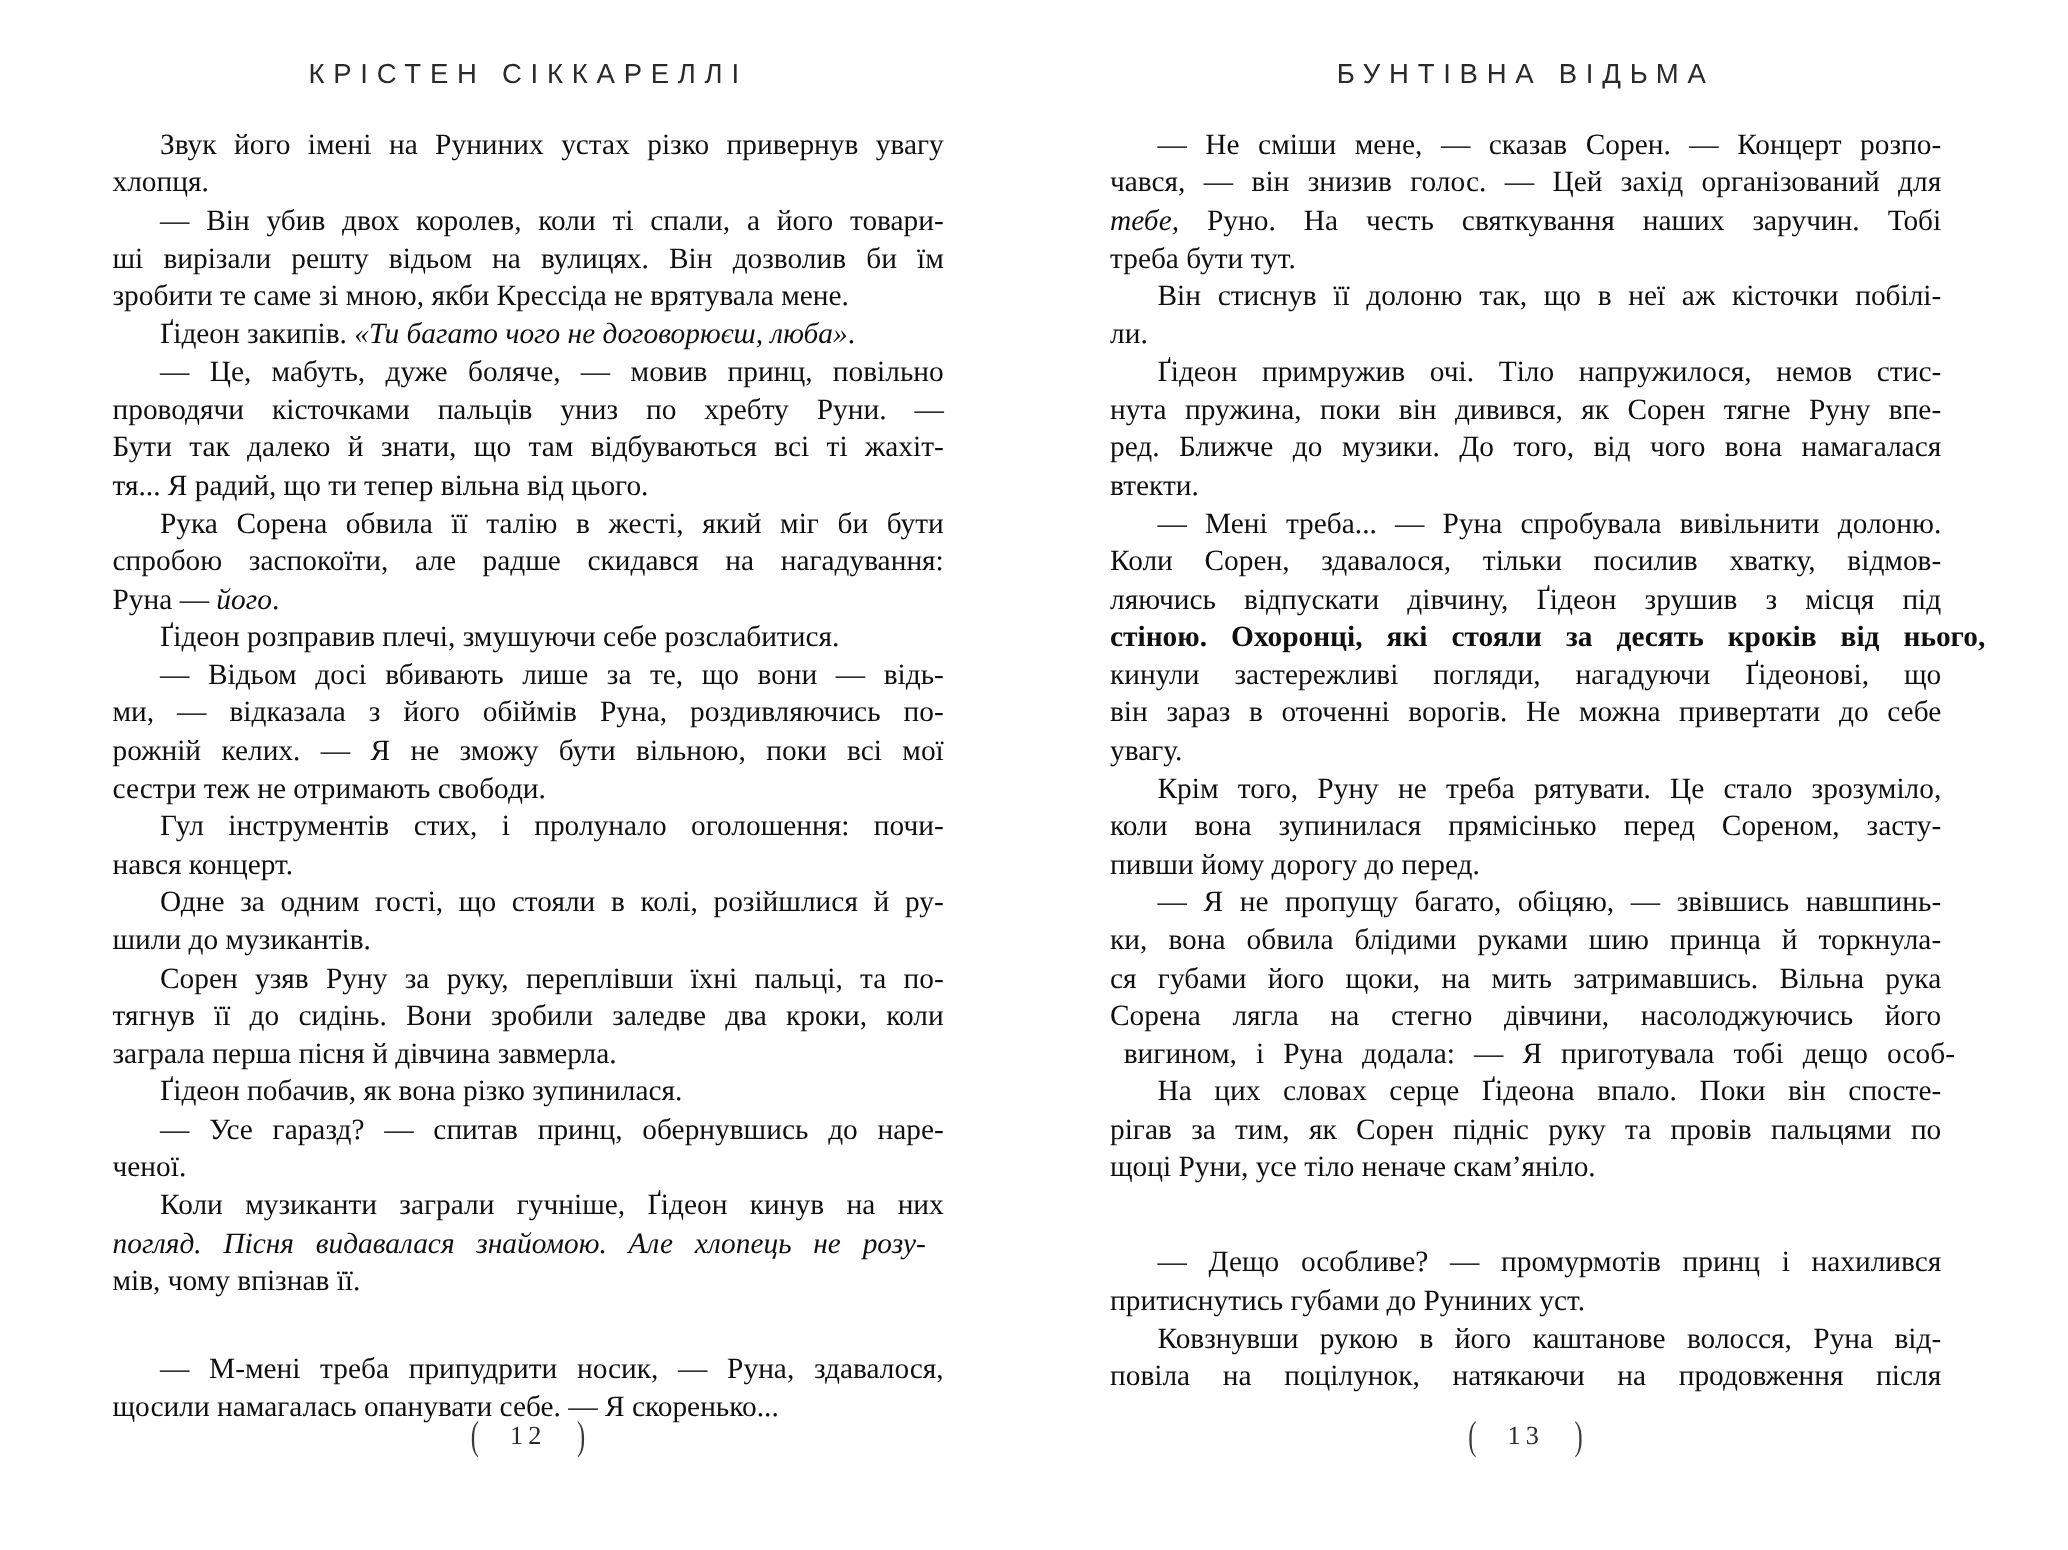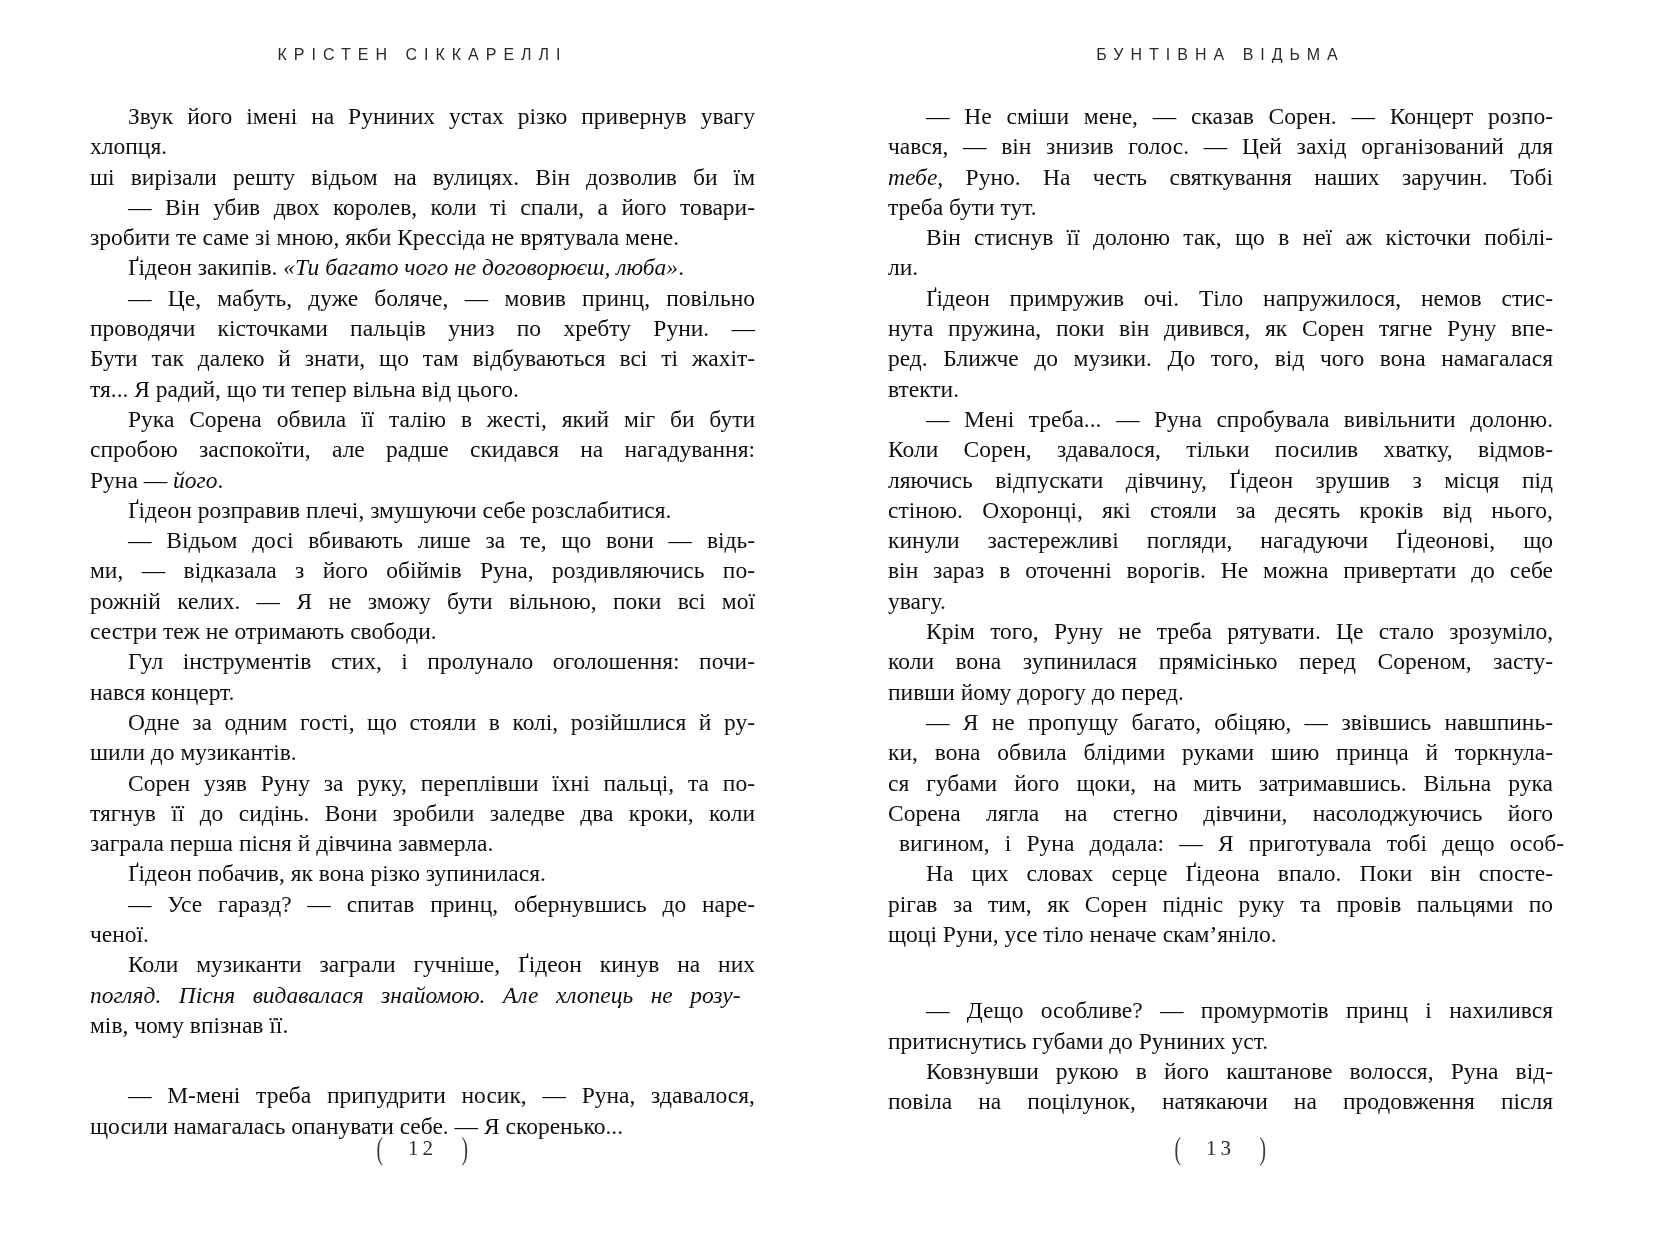--- a/index.html
+++ b/index.html
@@ -12,7 +12,7 @@
   .page-right{left:888px;}
   .running-head{
     position:absolute;top:46px;left:0;width:100%;text-align:center;
-    font-family:"Liberation Sans", sans-serif;font-size:16px;font-weight:400;
+    font-family:"Liberation Sans", sans-serif;font-size:22px;font-weight:400;
     letter-spacing:7px;color:#2a2a2a;white-space:nowrap;
   }
   .text-block{position:absolute;top:101px;left:0;width:665px;}

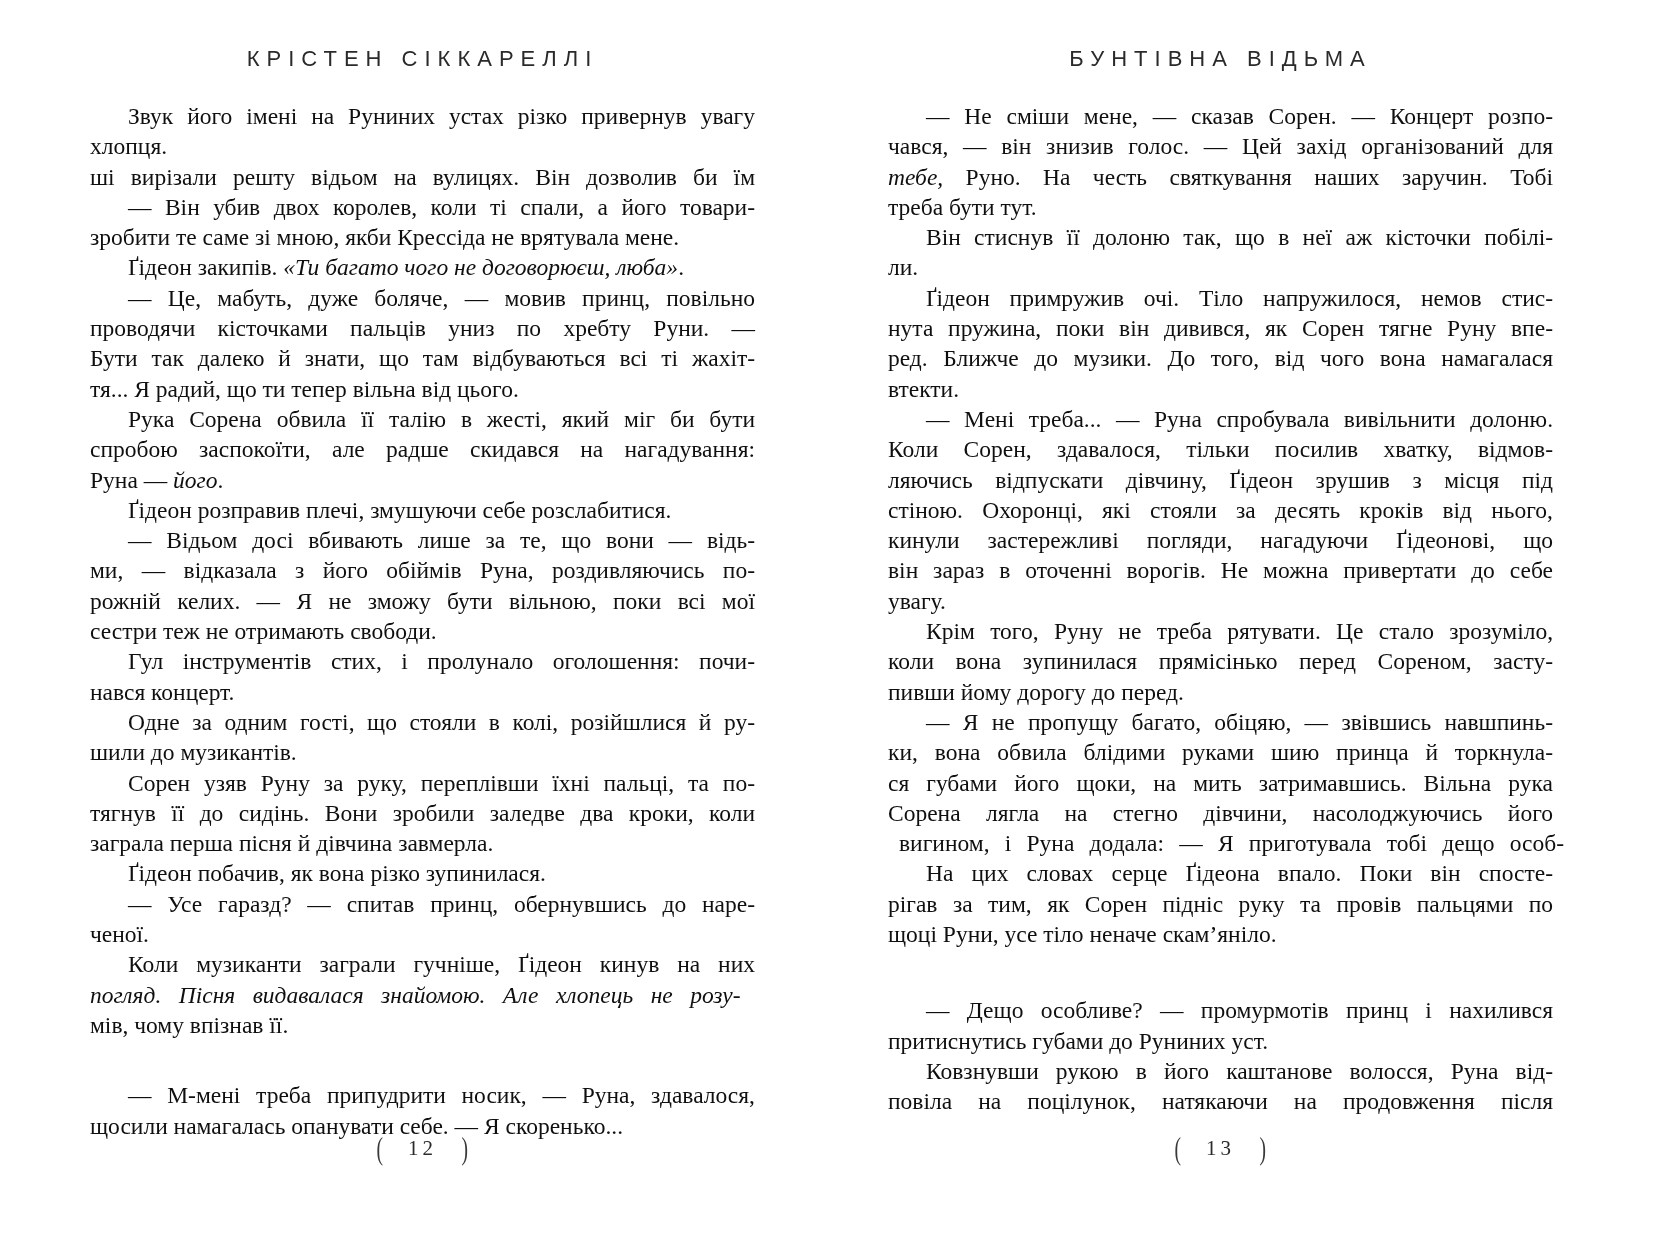--- a/index.html
+++ b/index.html
@@ -40,8 +40,8 @@
   <div class="text-block" id="left-lines">
       <div class="line ind" style="word-spacing: 8.07px;"><span><span>Звук його імені на Руниних устах різко привернув увагу</span></span></div>
       <div class="line end"><span><span>хлопця.</span></span></div>
+      <div class="line ind" style="word-spacing: 7.56px;"><span><span>— Він убив двох королев, коли ті спали, а його товари-</span></span></div>
       <div class="line" style="word-spacing: 10.23px;"><span><span>ші вирізали решту відьом на вулицях. Він дозволив би їм</span></span></div>
-      <div class="line ind" style="word-spacing: 7.56px;"><span><span>— Він убив двох королев, коли ті спали, а його товари-</span></span></div>
       <div class="line end"><span><span>зробити те саме зі мною, якби Крессіда не врятувала мене.</span></span></div>
       <div class="line ind end"><span><span>Ґідеон закипів. </span><span class="it">«Ти багато чого не договорюєш, люба»</span><span>.</span></span></div>
       <div class="line ind" style="word-spacing: 10.38px;"><span><span>— Це, мабуть, дуже боляче, — мовив принц, повільно</span></span></div>

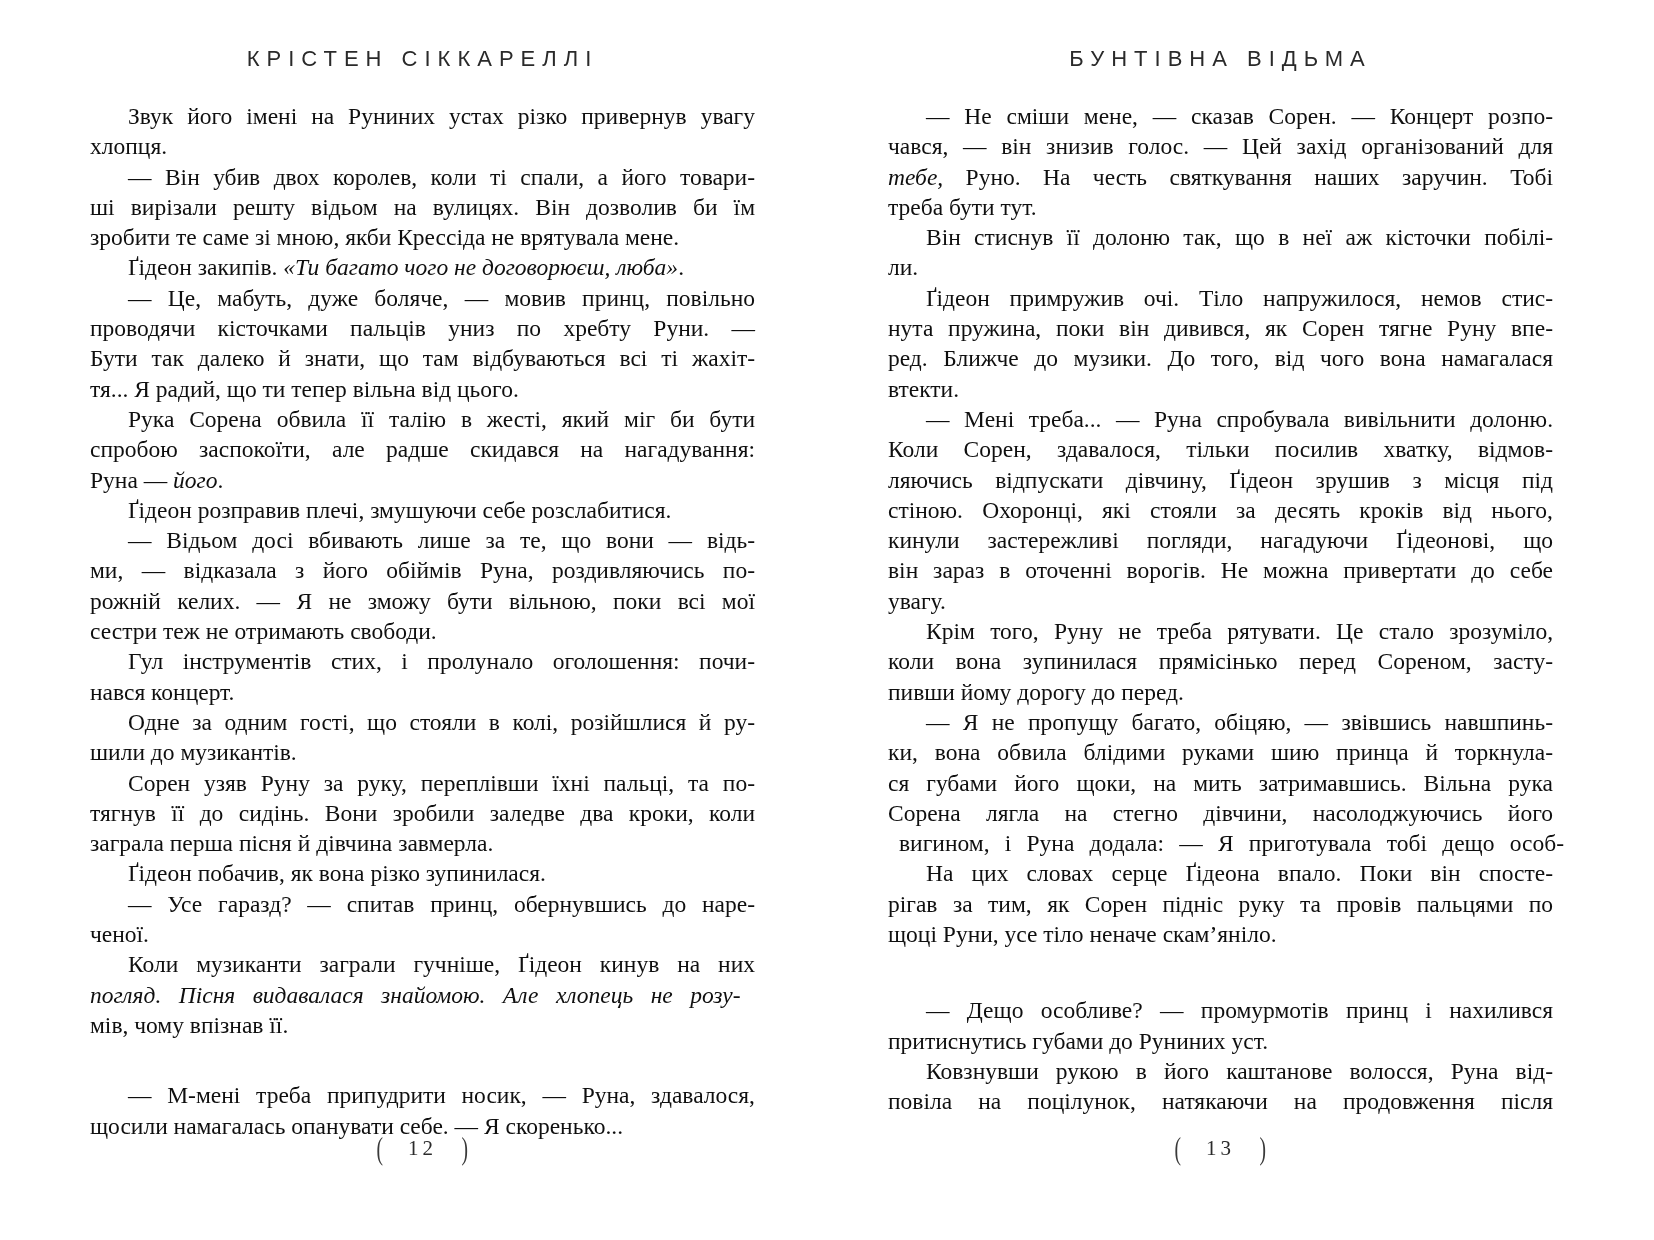--- a/index.html
+++ b/index.html
@@ -93,7 +93,7 @@
       <div class="line ind" style="word-spacing: 8.67px;"><span><span>— Мені треба... — Руна спробувала вивільнити долоню.</span></span></div>
       <div class="line" style="word-spacing: 19.49px;"><span><span>Коли Сорен, здавалося, тільки посилив хватку, відмов-</span></span></div>
       <div class="line" style="word-spacing: 16.64px;"><span><span>ляючись відпускати дівчину, Ґідеон зрушив з місця під</span></span></div>
-      <div class="line" style="word-spacing: 13.33px;"><span><span>стіною. Охоронці, які стояли за десять кроків від нього,</span></span></div>
+      <div class="line" style="word-spacing: 13.33px; font-weight: bold;"><span><span>стіною. Охоронці, які стояли за десять кроків від нього,</span></span></div>
       <div class="line" style="word-spacing: 22.07px;"><span><span>кинули застережливі погляди, нагадуючи Ґідеонові, що</span></span></div>
       <div class="line" style="word-spacing: 9.03px;"><span><span>він зараз в оточенні ворогів. Не можна привертати до себе</span></span></div>
       <div class="line end"><span><span>увагу.</span></span></div>

